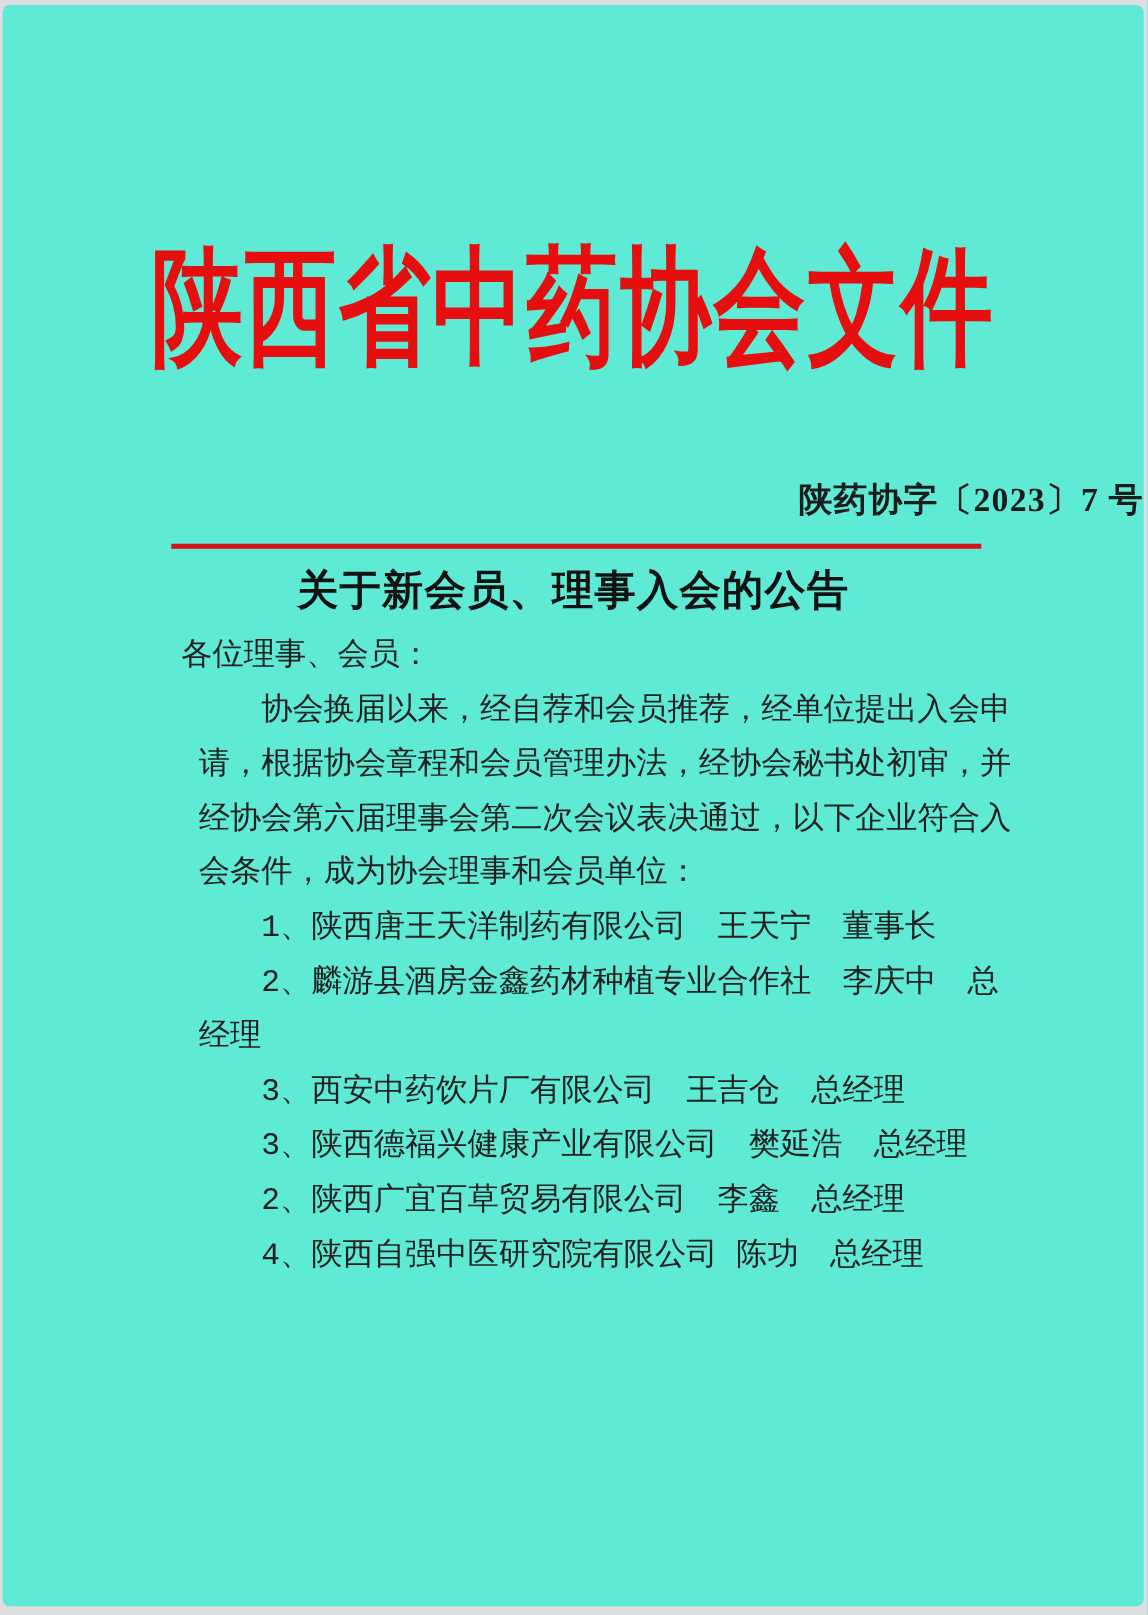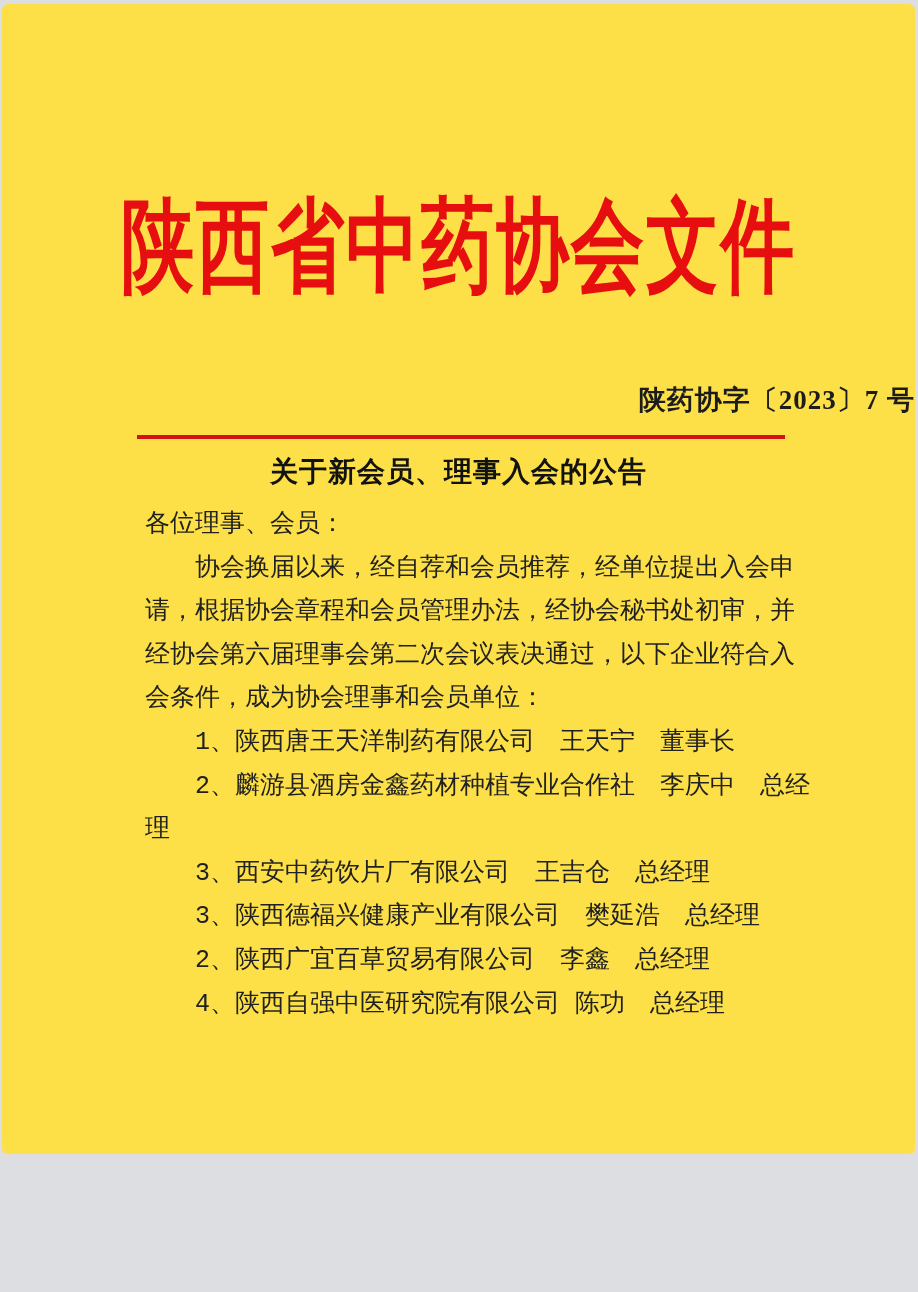--- a/index.html
+++ b/index.html
@@ -13,8 +13,8 @@
   .paper {
     position: absolute;
     left: 2px; top: 4px;
-    width: 913px; height: 1150px;
-    background: #fde047;
+    width: 913px; height: 1281px;
+    background: #5eead4;
     border-radius: 6px;
     padding-left: 42px;
   }

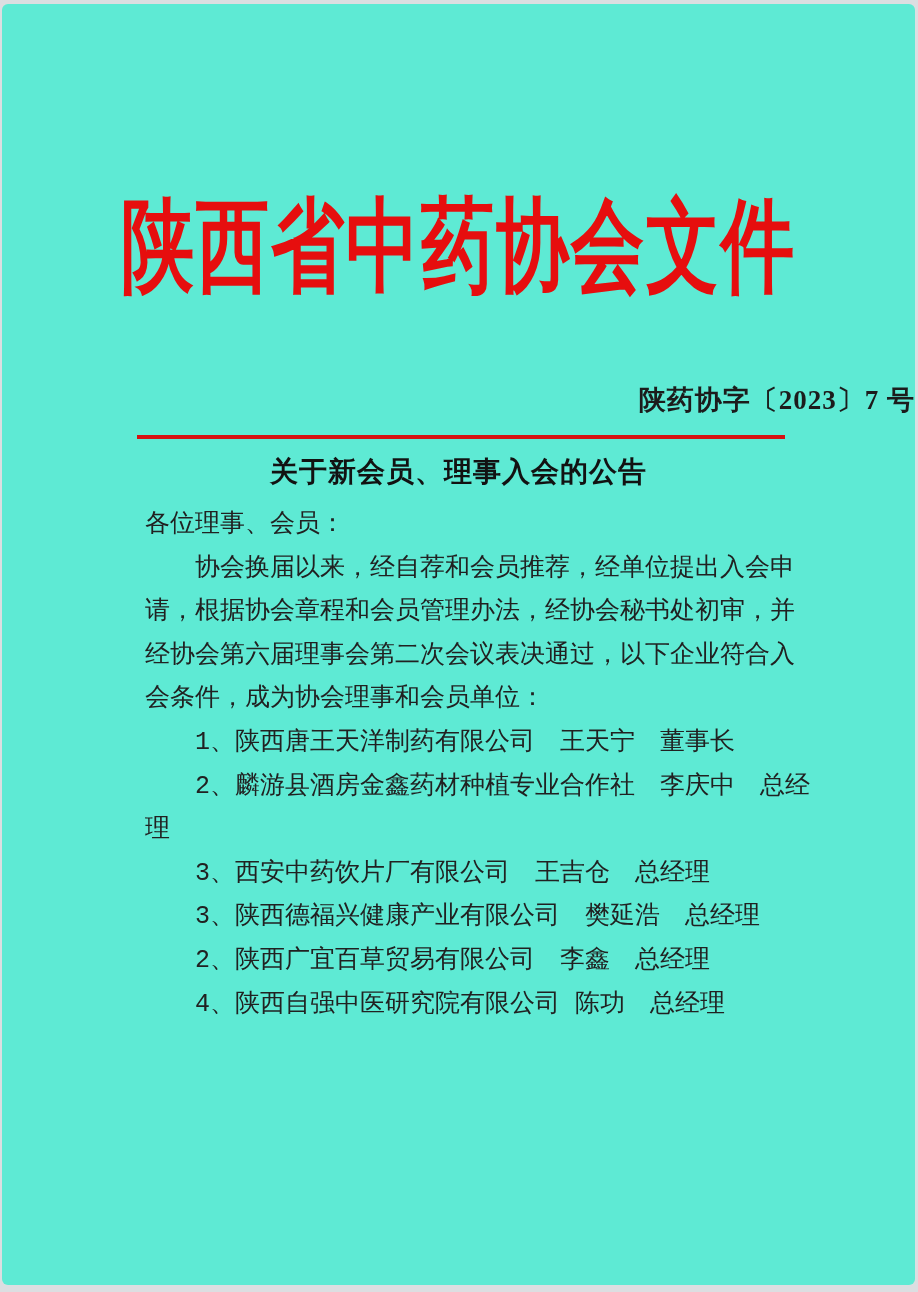--- a/index.html
+++ b/index.html
@@ -52,7 +52,7 @@
     text-align: center;
     font-family: "Liberation Sans", "DejaVu Sans", sans-serif;
     font-weight: 700;
-    font-size: 28px;
+    font-size: 33px;
     line-height: 44px;
     letter-spacing: 1px;
     color: #121212;

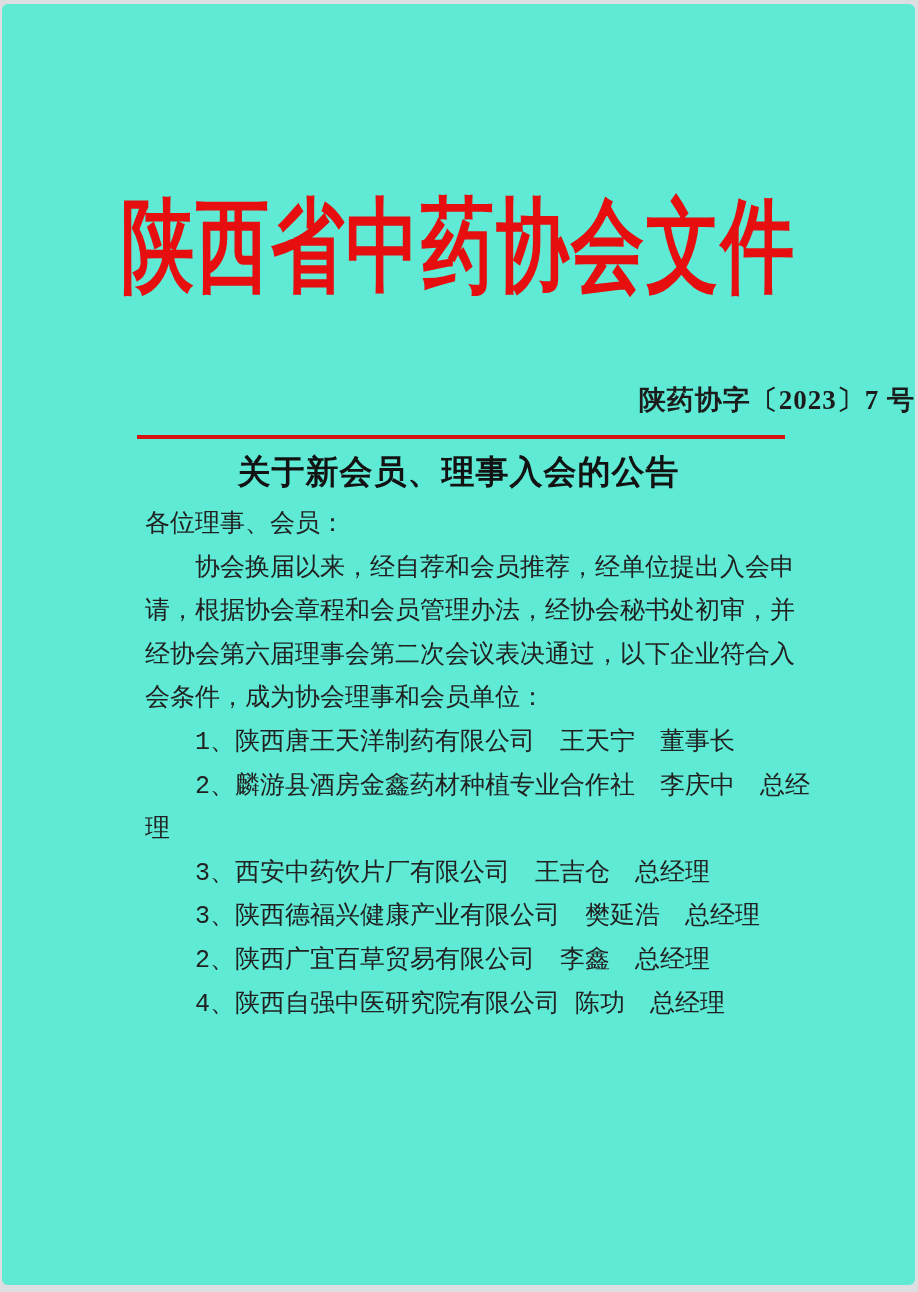--- a/index.html
+++ b/index.html
@@ -67,7 +67,7 @@
     color: #212121;
   }
   .body-text p { margin: 0; }
-  .para.indent { text-indent: 2em; }
+  .para.indent { text-indent: 2em; margin-left: 14px; }
 </style>
 </head>
 <body>

